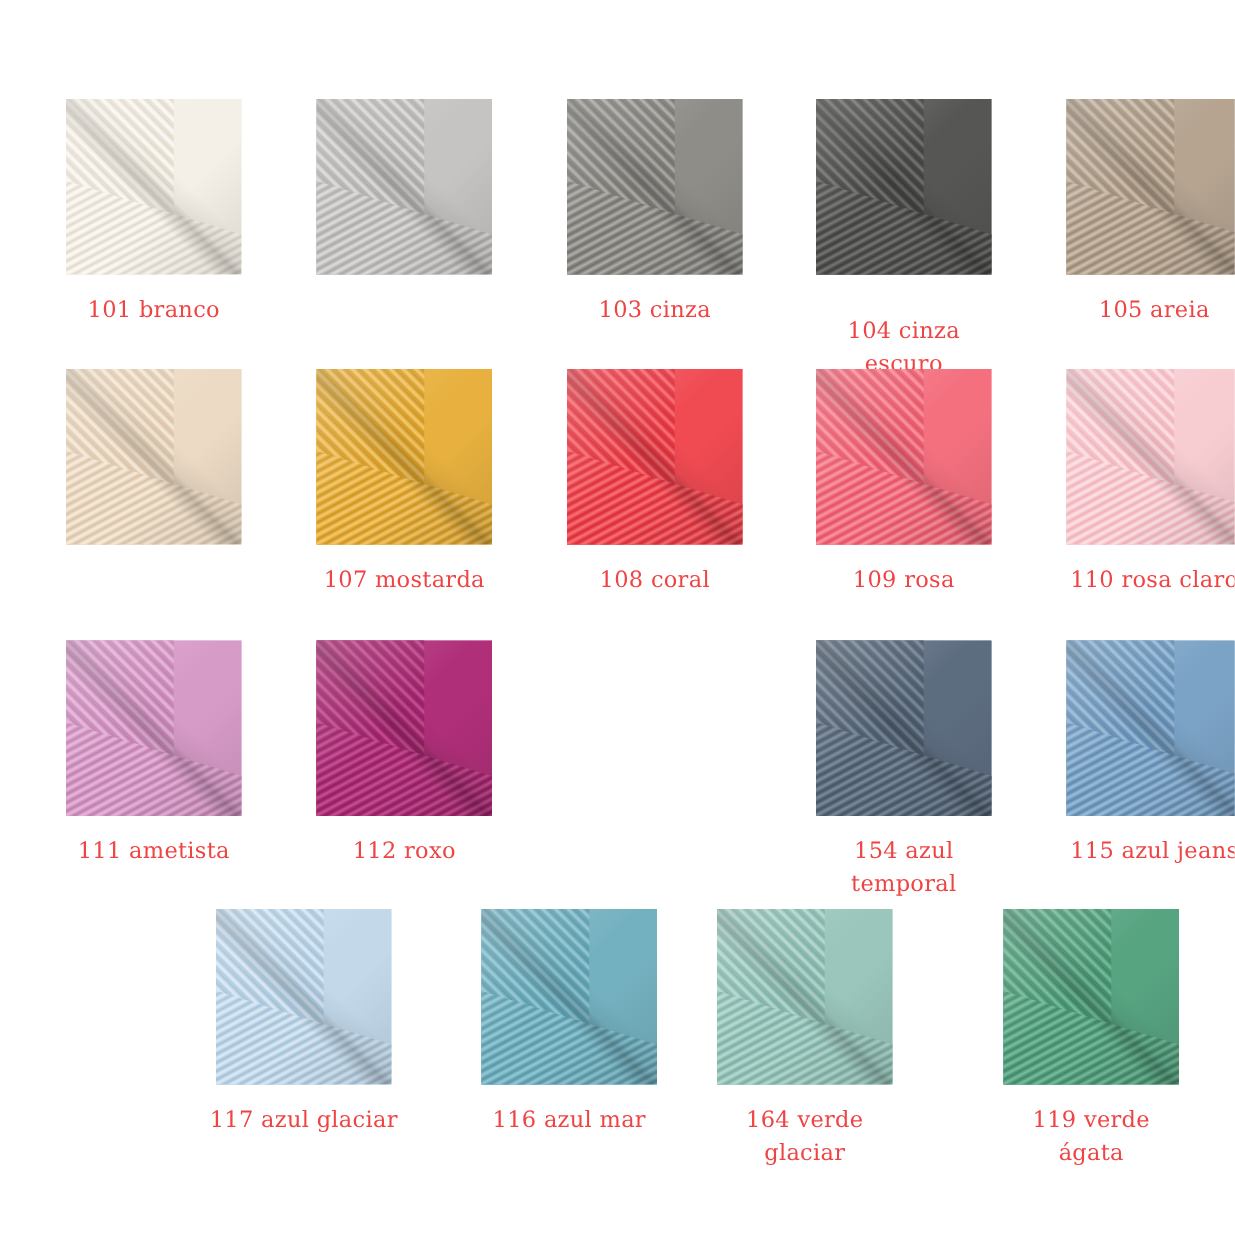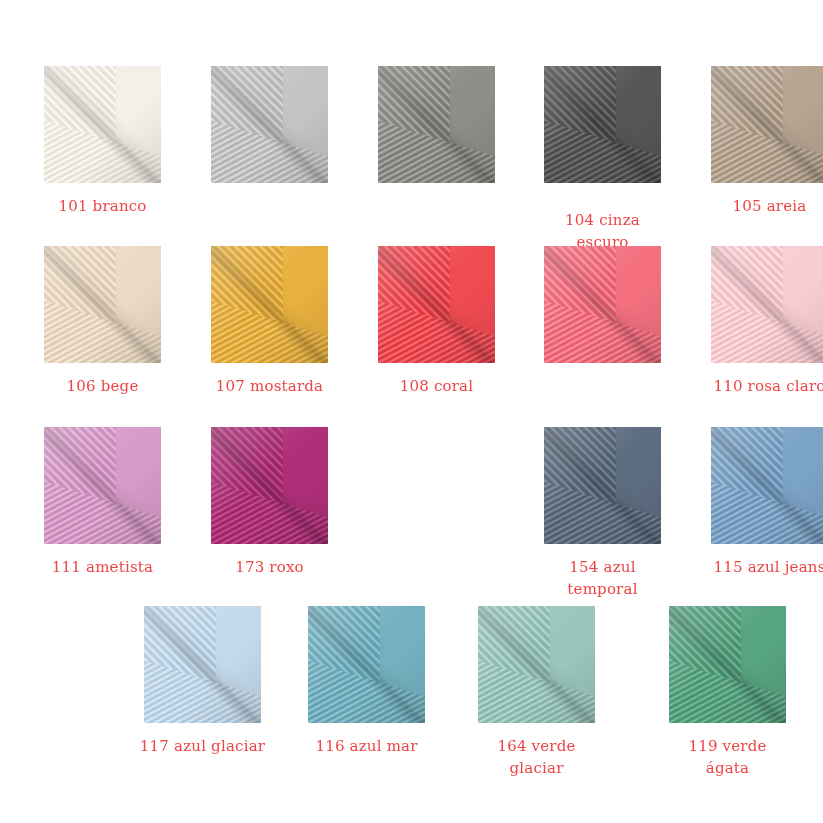--- a/index.html
+++ b/index.html
@@ -131,6 +131,7 @@
         <div class="seam"></div>
         <div class="shade"></div>
       </div>
+      <div class="label">103 cinza</div>
     </div>
     <div class="swatch-cell" style="left: 519px; top: 66px; gap: 14px;">
       <div class="swatch" title="104 cinza escuro" style="background: rgb(86, 86, 84);">

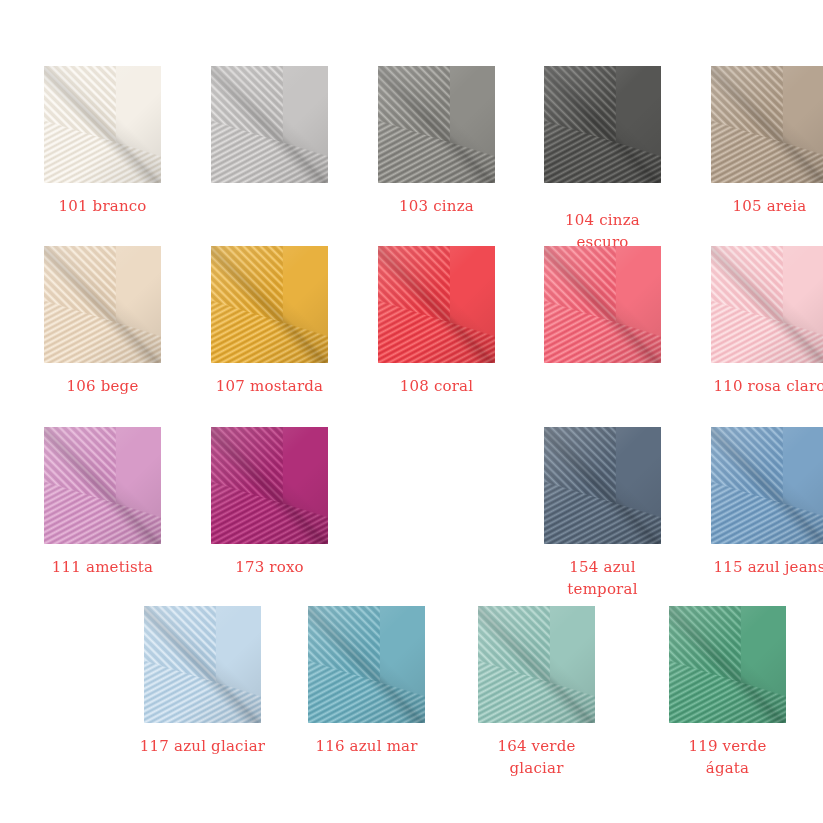--- a/index.html
+++ b/index.html
@@ -162,7 +162,6 @@
         <div class="seam"></div>
         <div class="shade"></div>
       </div>
-      <div class="label">106 bege</div>
     </div>
     <div class="swatch-cell" style="left: 186px; top: 246px;">
       <div class="swatch" title="107 mostarda" style="background: rgb(232, 177, 63);">

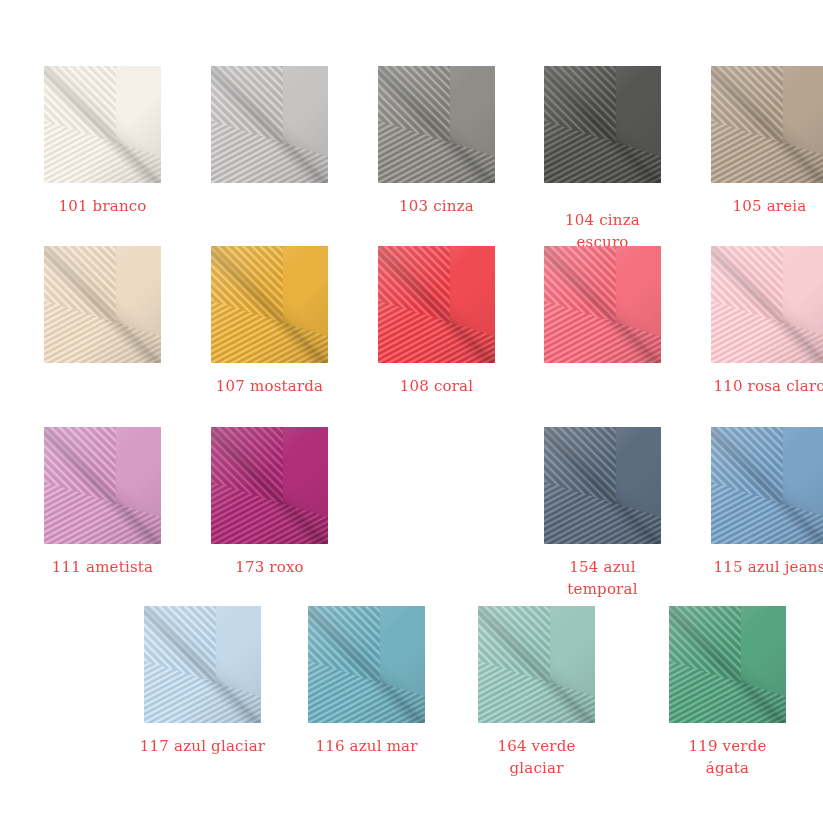--- a/index.html
+++ b/index.html
@@ -191,6 +191,7 @@
         <div class="seam"></div>
         <div class="shade"></div>
       </div>
+      <div class="label">109 rosa</div>
     </div>
     <div class="swatch-cell" style="left: 686px; top: 246px;">
       <div class="swatch" title="110 rosa claro" style="background: rgb(248, 205, 210);">

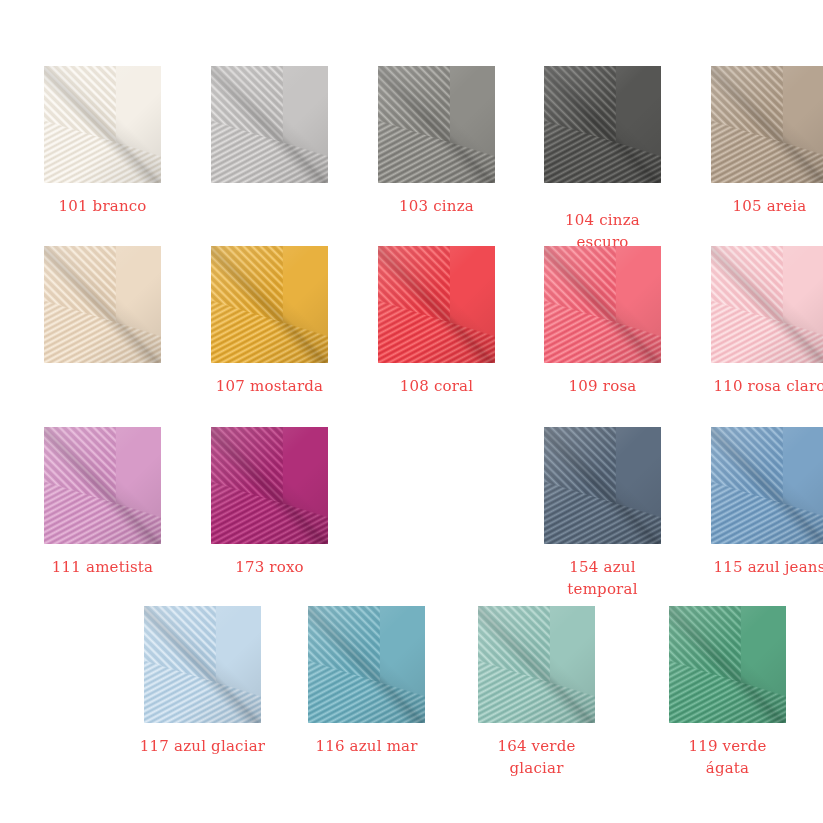--- a/index.html
+++ b/index.html
@@ -221,7 +221,7 @@
         <div class="seam"></div>
         <div class="shade"></div>
       </div>
-      <div class="label">173 roxo</div>
+      <div class="label">112 roxo</div>
     </div>
     <div class="swatch-cell" style="left: 519px; top: 427px;">
       <div class="swatch" title="114 azul temporal" style="background: rgb(93, 109, 128);">

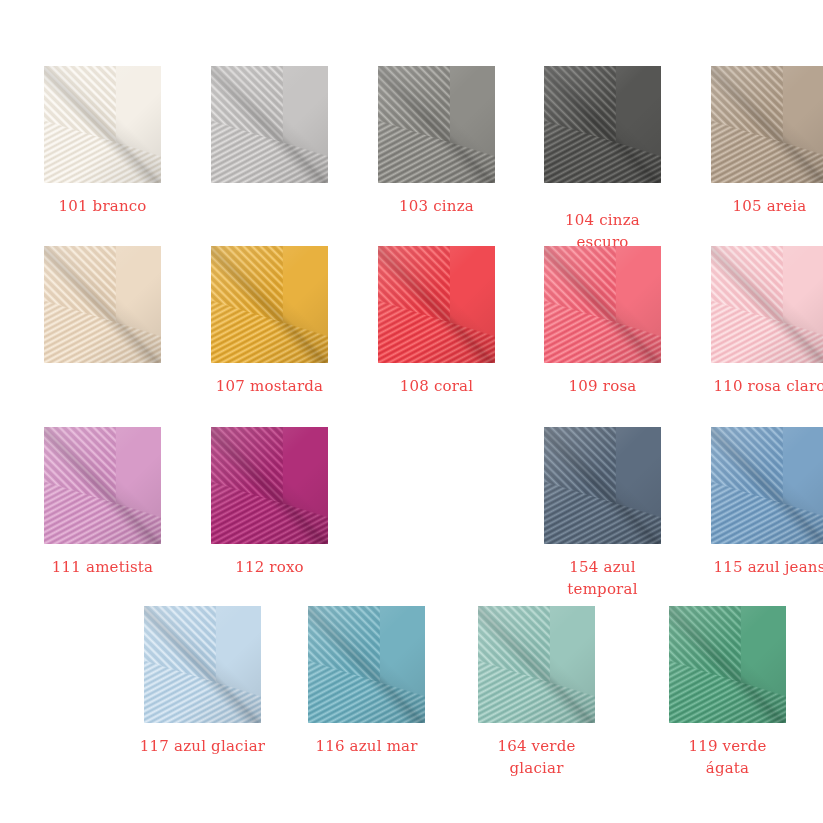--- a/index.html
+++ b/index.html
@@ -254,7 +254,7 @@
       </div>
       <div class="label">117 azul glaciar</div>
     </div>
-    <div class="swatch-cell" style="left: 283px; top: 606px; justify-content: space-between;">
+    <div class="swatch-cell" style="left: 296px; top: 606px; justify-content: space-between;">
       <div class="swatch" title="116 azul mar" style="background: rgb(116, 177, 192);">
         <div class="base" style="background: rgb(116, 177, 192);"></div>
         <div class="ply-a" style="background-image: repeating-linear-gradient(90deg, rgb(81, 148, 165) 0px, rgb(116, 177, 192) 1.2px, rgb(155, 203, 214) 2.4px, rgb(116, 177, 192) 3.6px, rgb(81, 148, 165) 5px);"></div>

